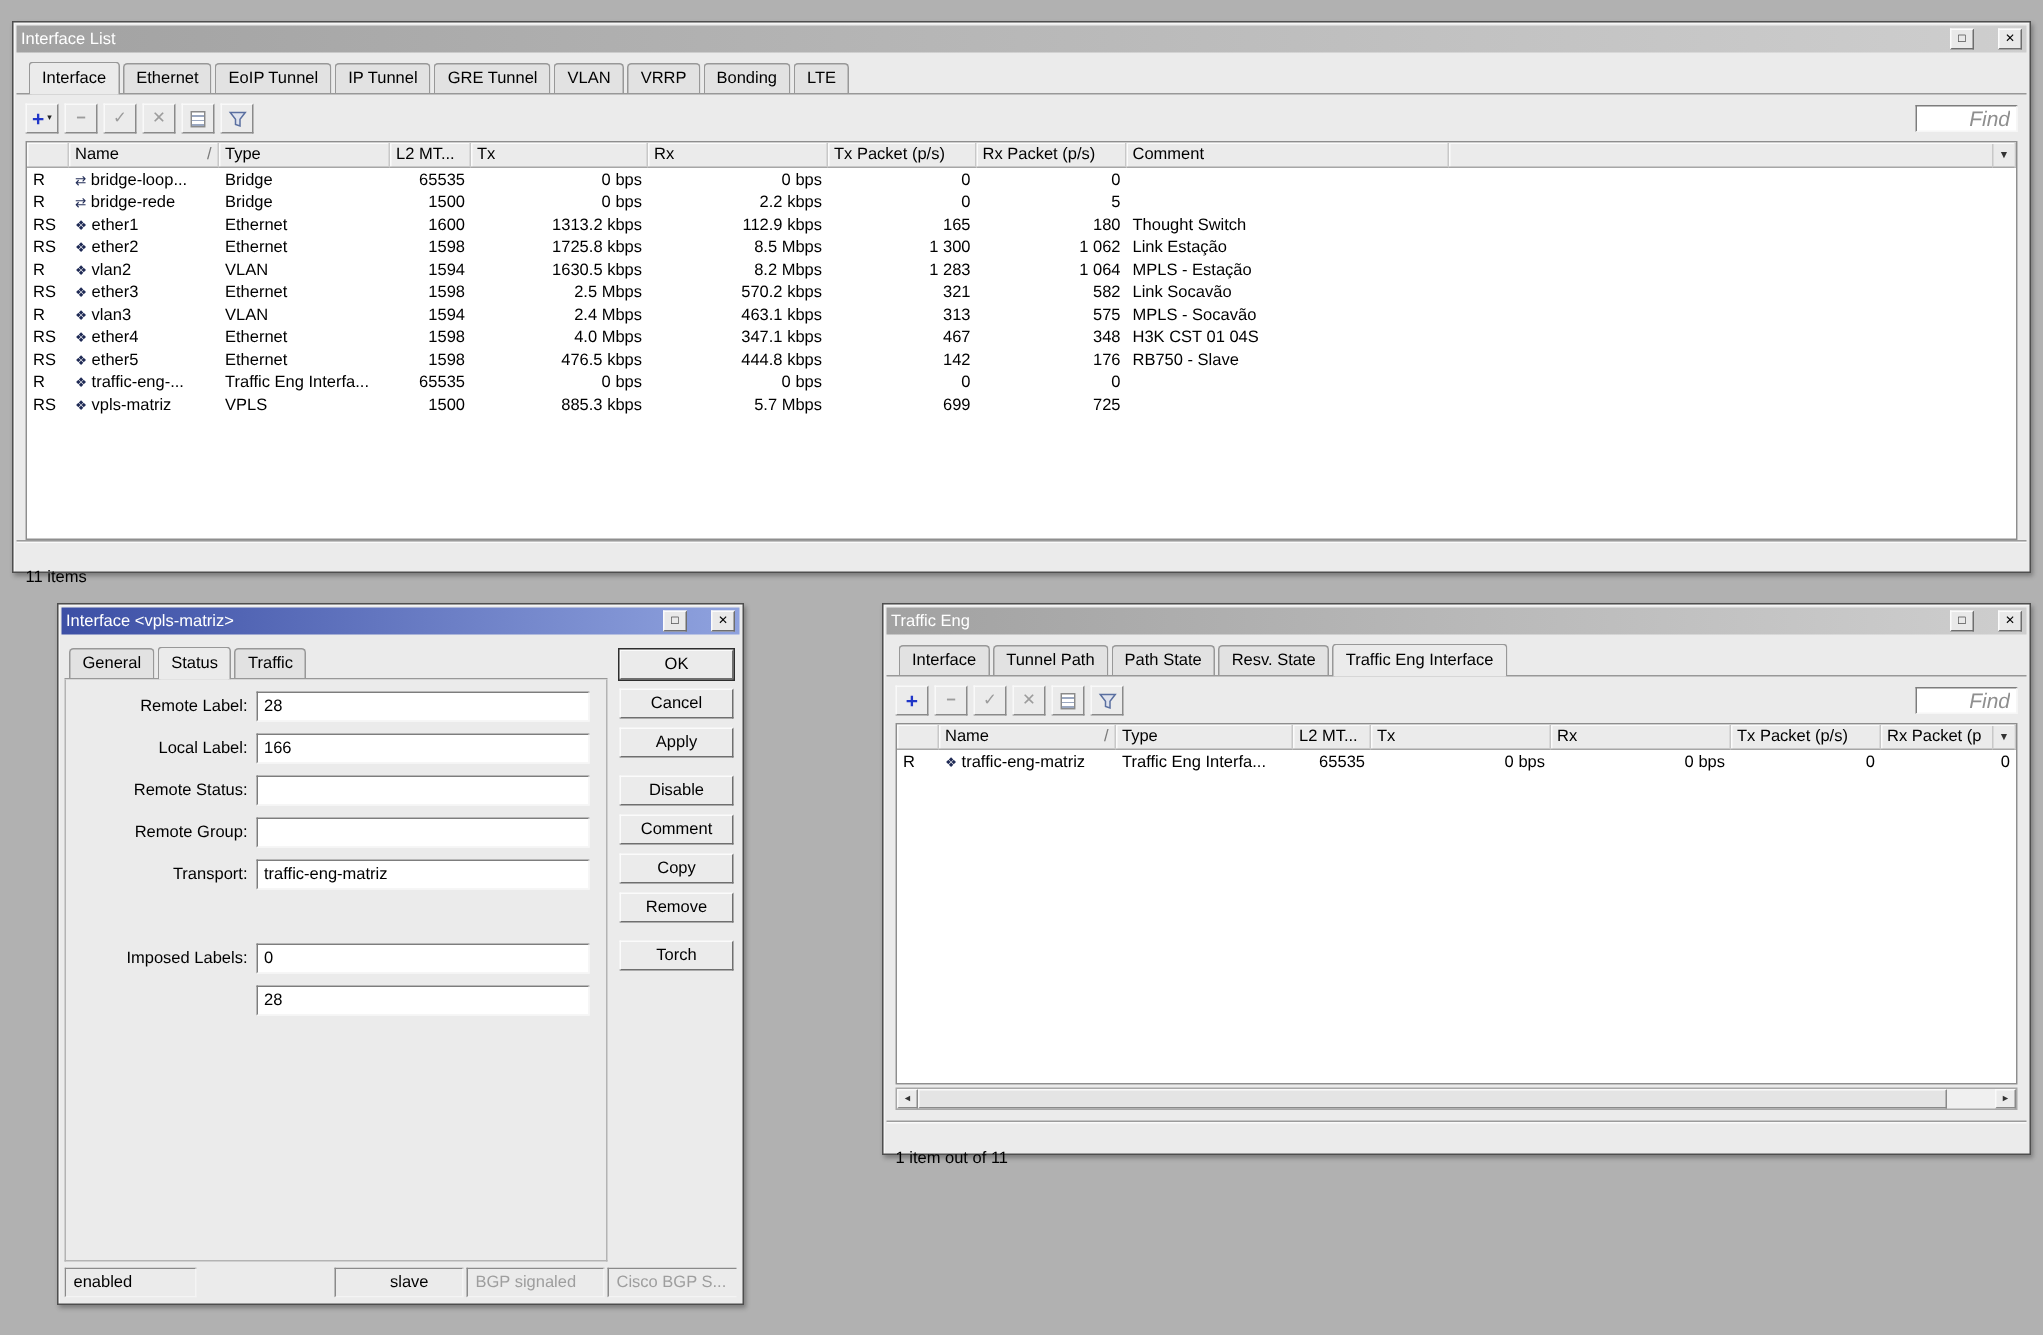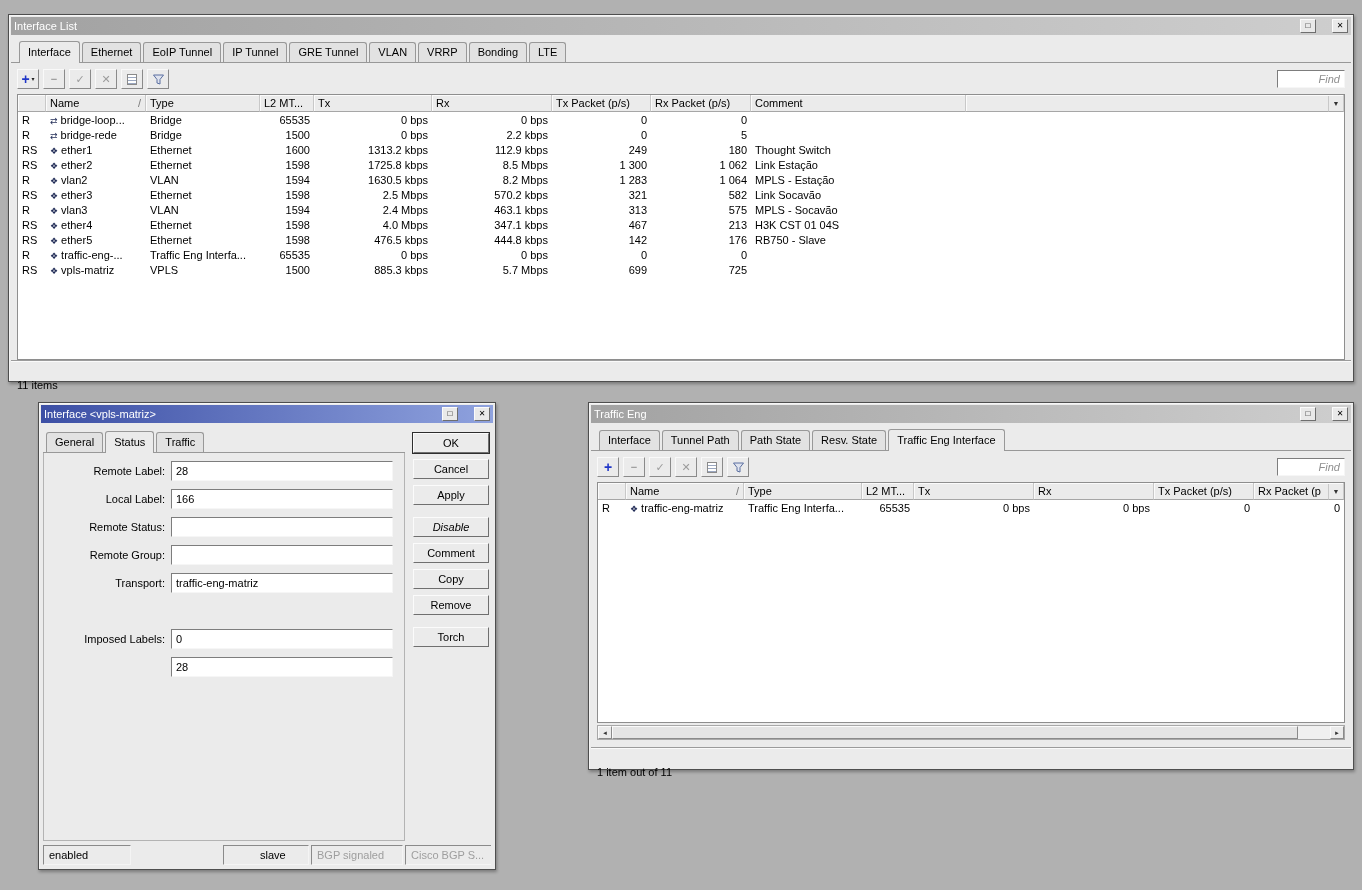--- a/index.html
+++ b/index.html
@@ -22,7 +22,7 @@
 .glyph-dd{font-size:6px;color:#222;line-height:1}
 .glyph-dis{color:#9c9c9c;font-weight:bold;font-size:11px;line-height:1}
 .note-icon{display:inline-block;width:10px;height:11px;background:#fff;border:1px solid #8a8a8a;background-image:repeating-linear-gradient(to bottom,transparent 0 2px,#9aa7c0 2px 3px)}
-.find{margin-left:auto;width:68px;height:18px;border:1px solid;border-color:#7d7d7d #f6f6f6 #f6f6f6 #7d7d7d;background:#fff;padding:0 4px;text-align:right;font-family:inherit;font-size:11px}
+.find{margin-left:auto;width:68px;height:18px;border:1px solid;border-color:#7d7d7d #f6f6f6 #f6f6f6 #7d7d7d;background:#fff;padding:0 4px;text-align:right;font-family:inherit;font-size:14px}
 .find::placeholder{color:#8f8f8f;font-style:italic}
 .listpane{position:absolute;background:#fff;border:1px solid #8e8e8e;overflow:hidden}
 table.grid{border-collapse:separate;border-spacing:0;table-layout:fixed;width:100%}

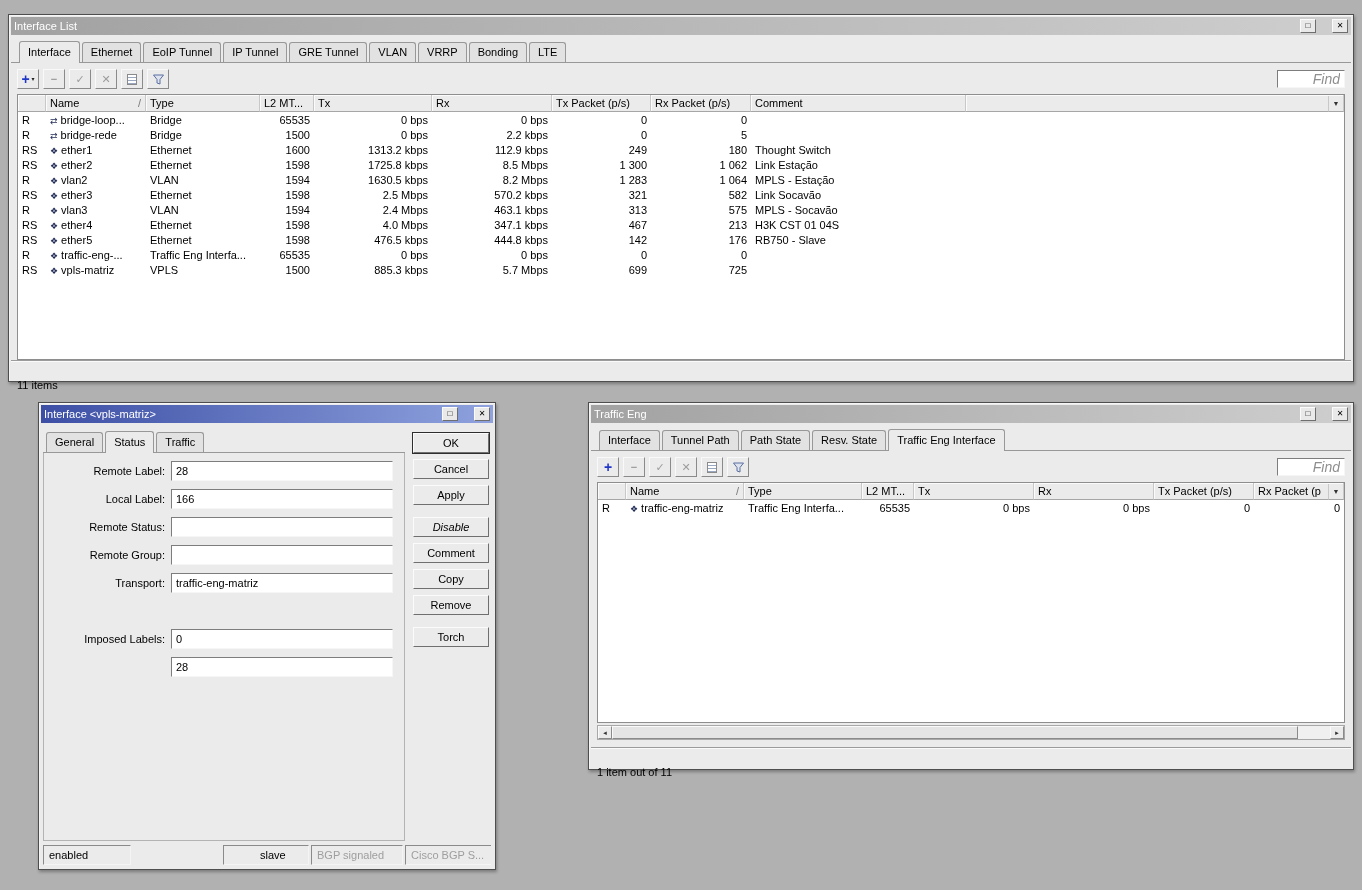--- a/index.html
+++ b/index.html
@@ -169,7 +169,7 @@
             <td class="r">1600</td>
             <td class="r">1313.2 kbps</td>
             <td class="r">112.9 kbps</td>
-            <td class="r">249</td>
+            <td class="r">165</td>
             <td class="r">180</td>
             <td>Thought Switch</td>
             <td></td>

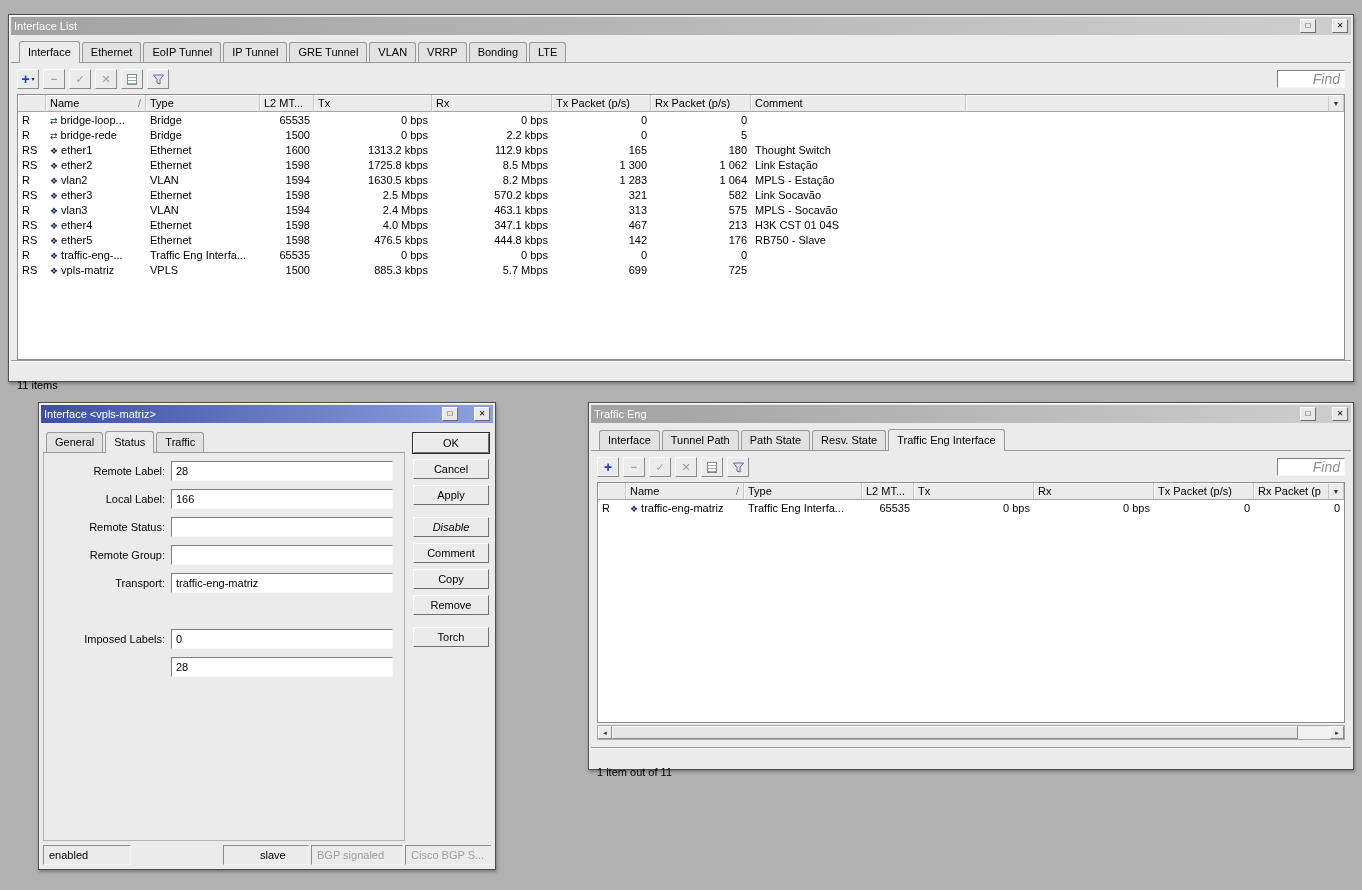--- a/index.html
+++ b/index.html
@@ -230,7 +230,7 @@
             <td class="r">4.0 Mbps</td>
             <td class="r">347.1 kbps</td>
             <td class="r">467</td>
-            <td class="r">213</td>
+            <td class="r">348</td>
             <td>H3K CST 01 04S</td>
             <td></td>
           </tr>

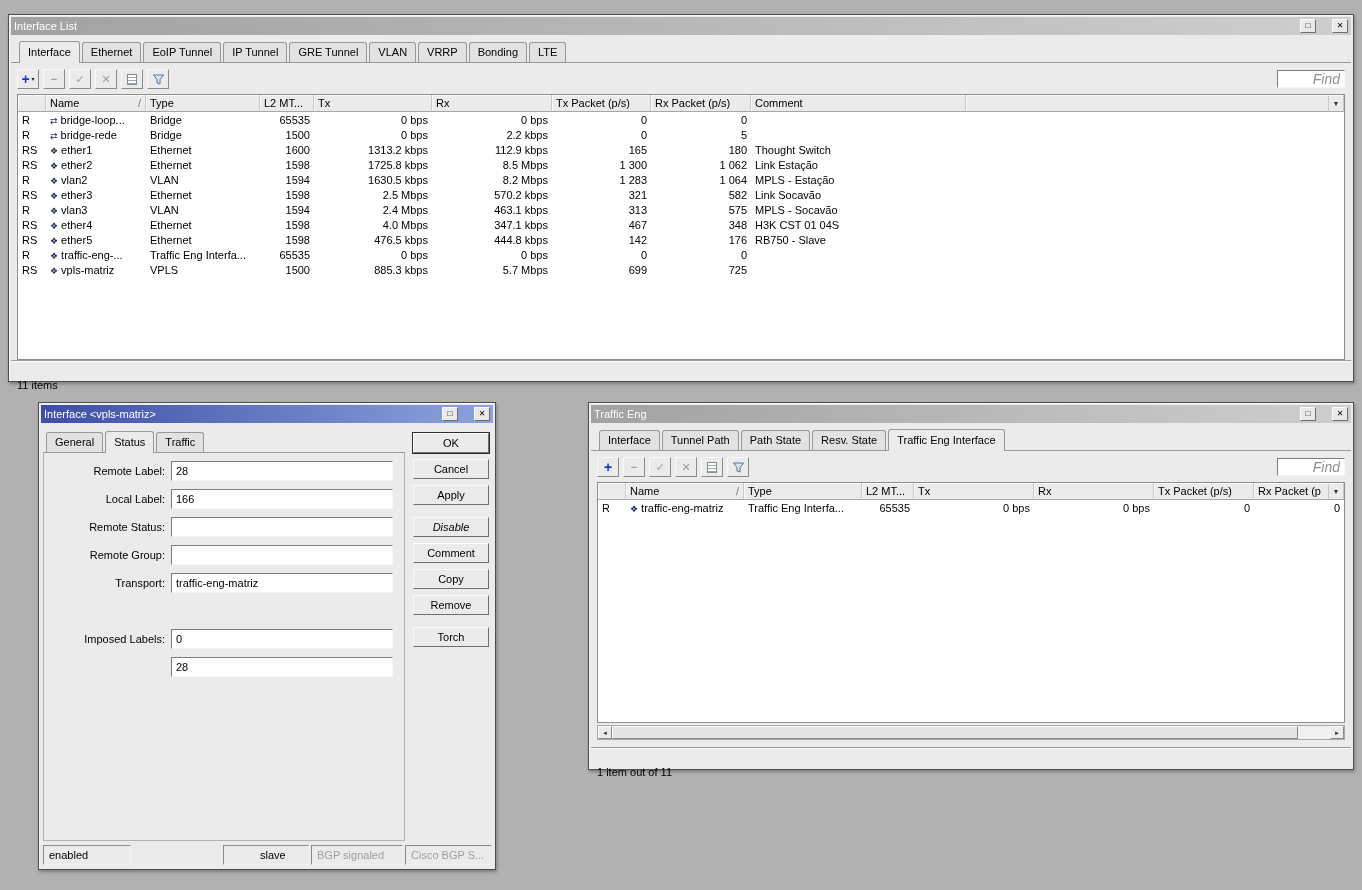--- a/index.html
+++ b/index.html
@@ -337,7 +337,7 @@
 <button class="pbtn default" style="top: 30px;">OK</button>
     <button class="pbtn" style="top: 56px;">Cancel</button>
     <button class="pbtn" style="top: 82px;">Apply</button>
-    <button class="pbtn" style="top: 114px; font-style: italic;">Disable</button>
+    <button class="pbtn" style="top: 114px;">Disable</button>
     <button class="pbtn" style="top: 140px;">Comment</button>
     <button class="pbtn" style="top: 166px;">Copy</button>
     <button class="pbtn" style="top: 192px;">Remove</button>

